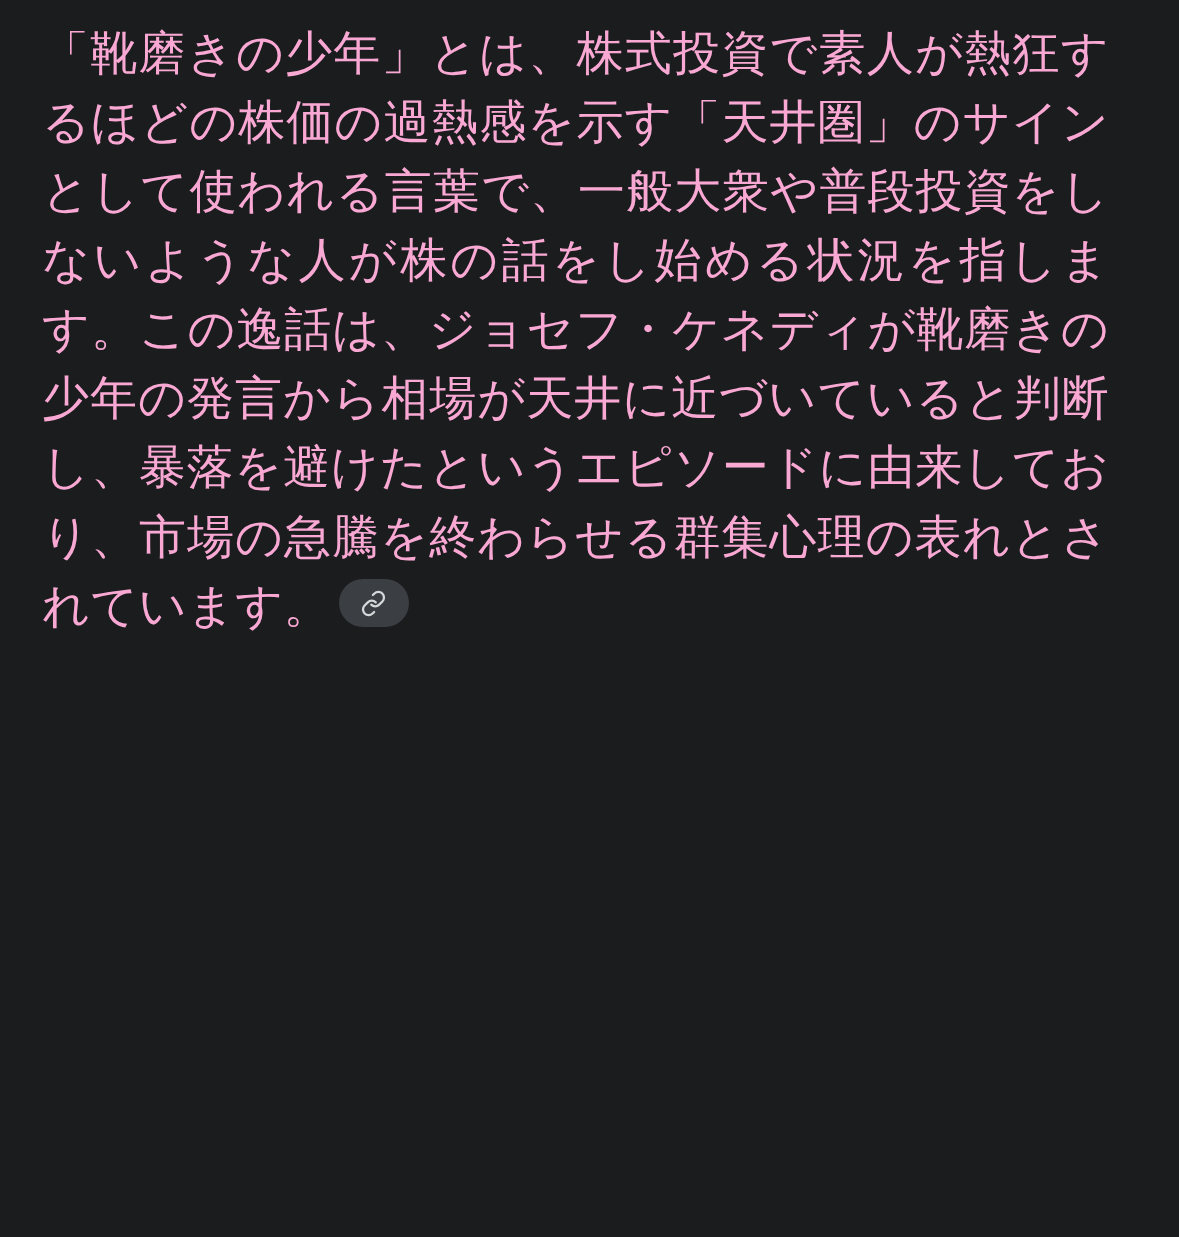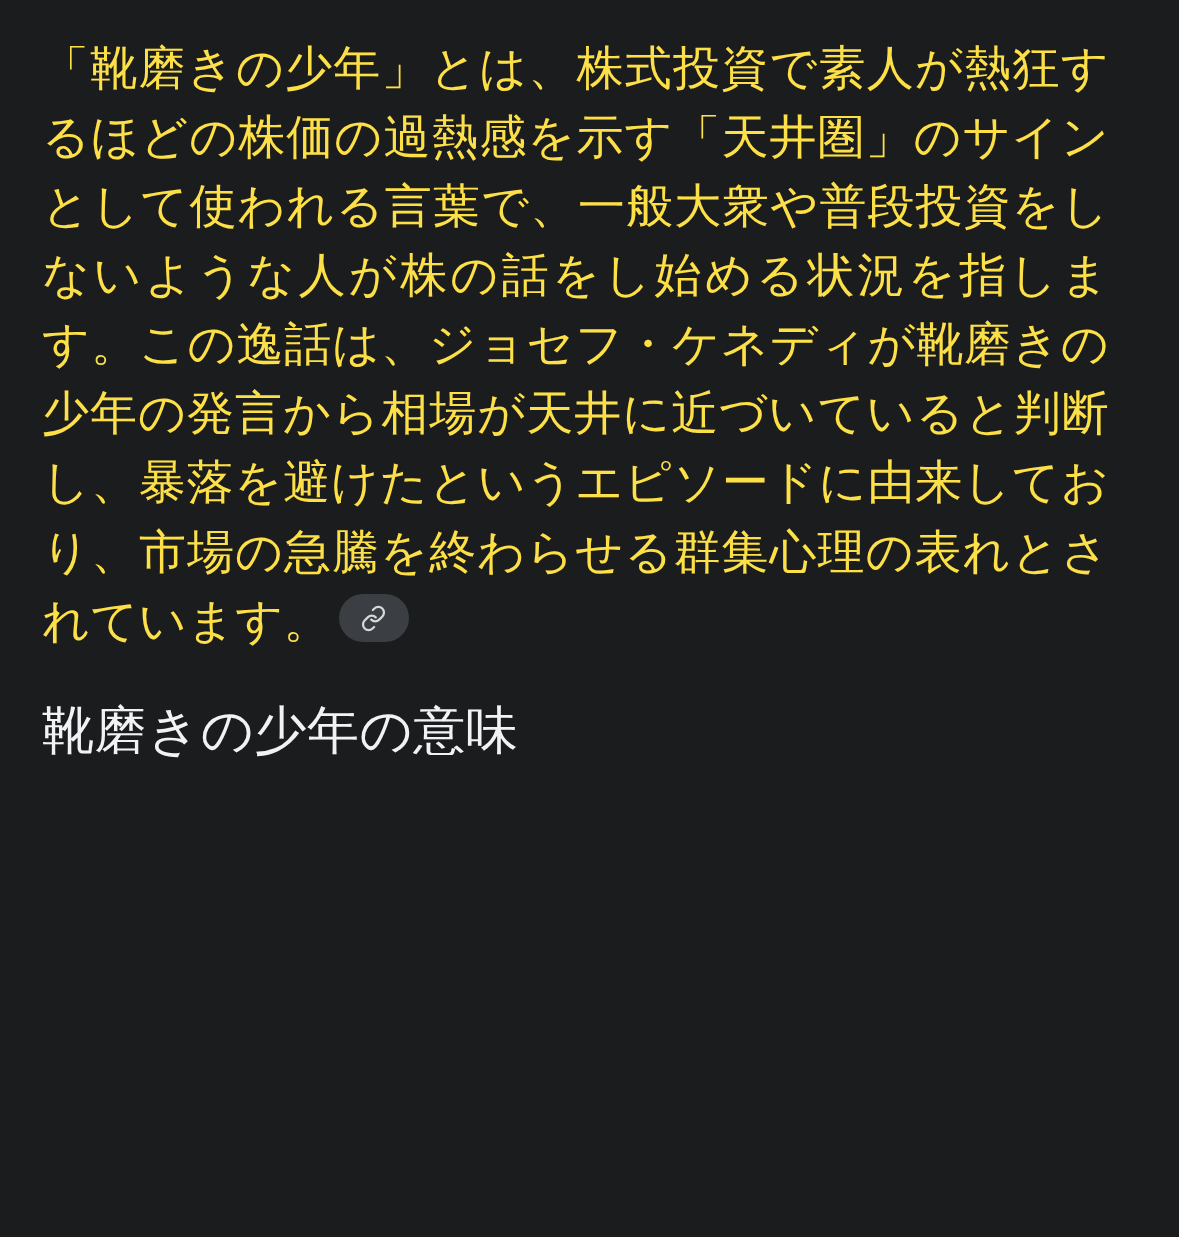--- a/index.html
+++ b/index.html
@@ -25,8 +25,8 @@
     font-size: 47px;
     line-height: 1.47;
     letter-spacing: 0.2px;
-    color: #fde047;
-    margin: 15px 0 44px 0;
+    color: #f9a8d4;
+    margin: 0 0 44px 0;
     text-align: justify;
     text-justify: inter-character;
     font-weight: 400;

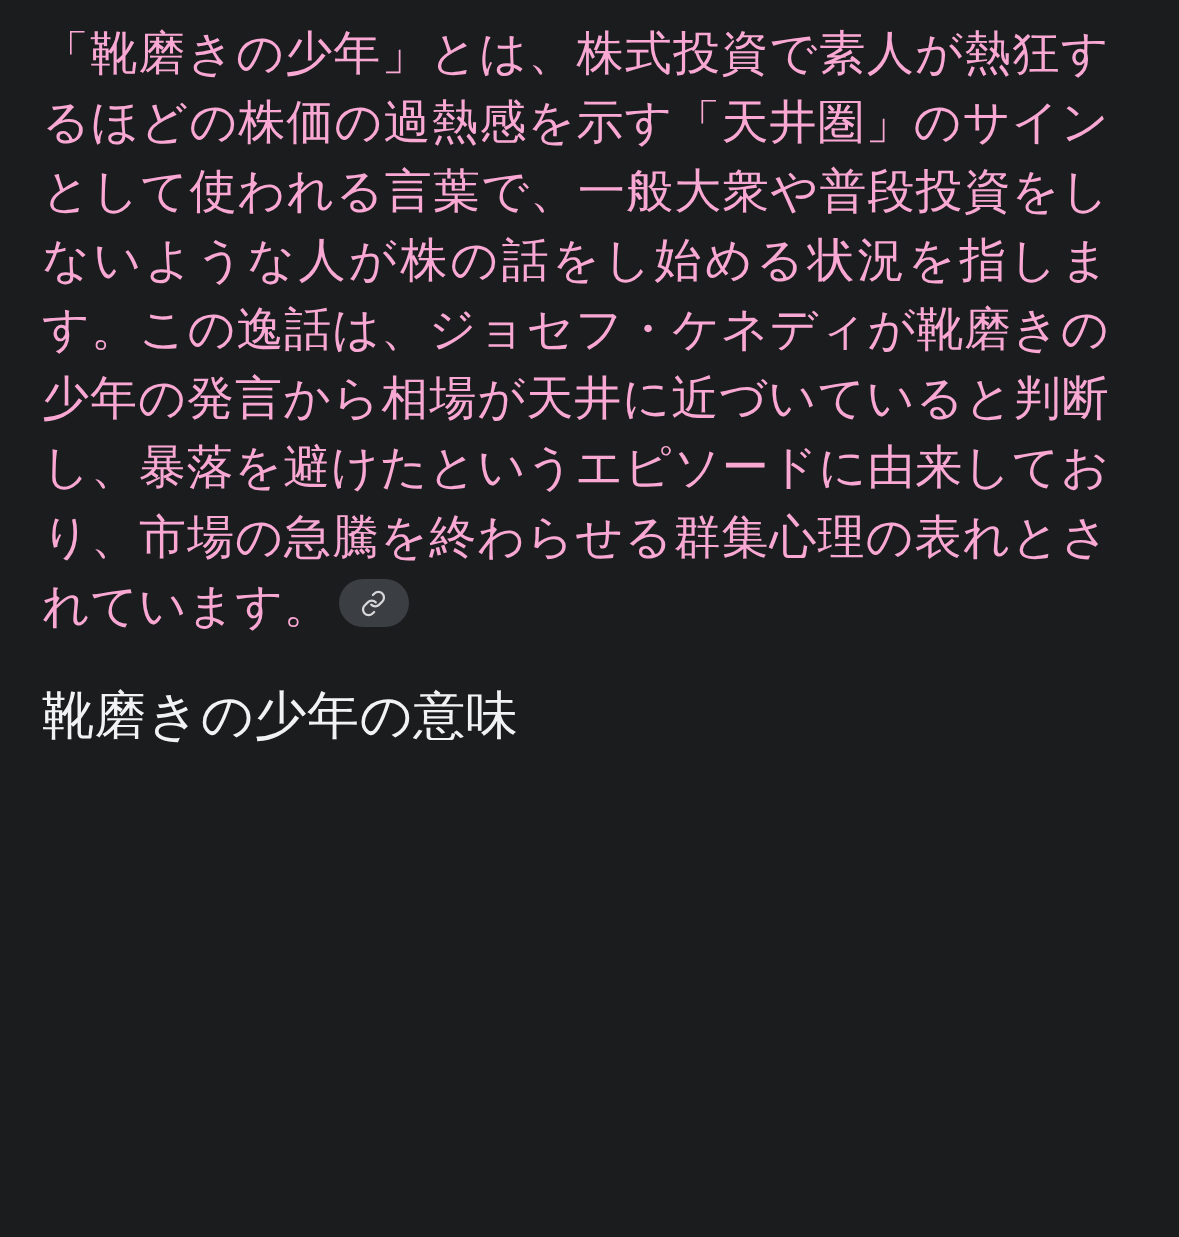--- a/index.html
+++ b/index.html
@@ -97,7 +97,6 @@
         </svg>
       </span></p>
 
-  <h2 class="section-title">靴磨きの少年の意味</h2>
 
 
 </div>

